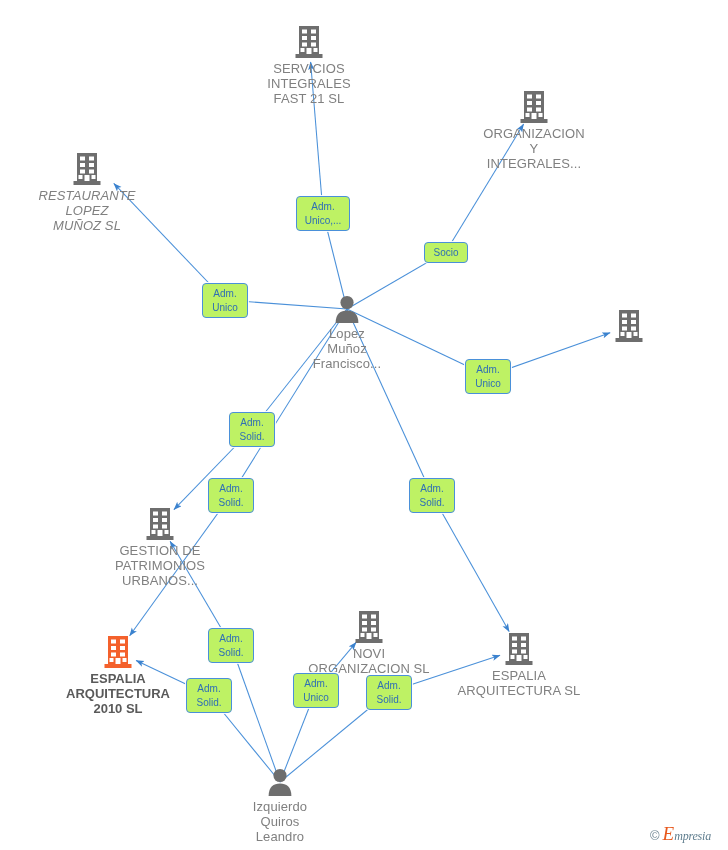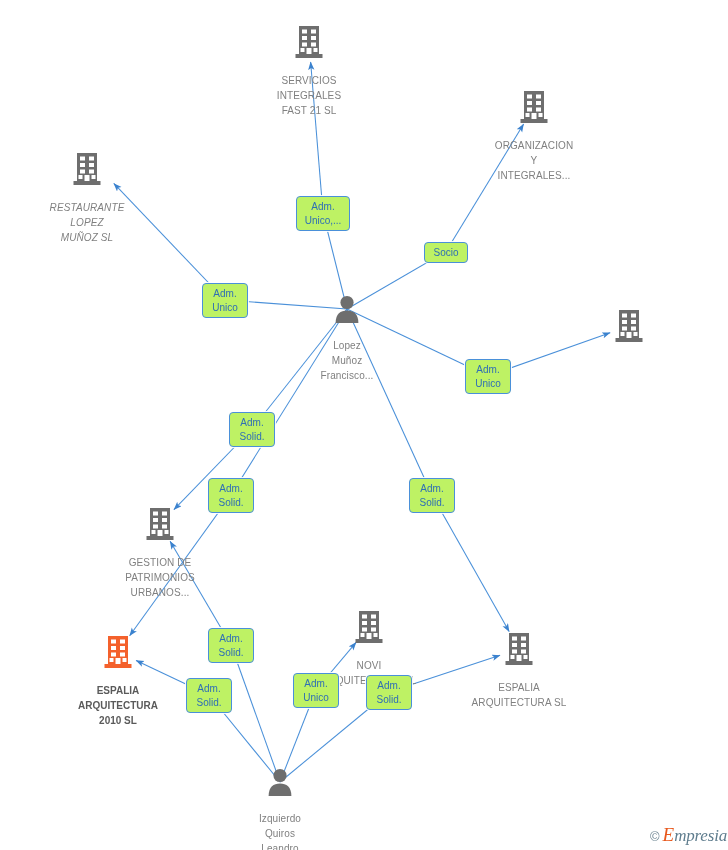--- a/index.html
+++ b/index.html
@@ -38,10 +38,10 @@
   }
   .node .caption {
     display: block;
-    font-size: 10px;
+    font-size: 13px;
     color: #808080;
     letter-spacing: 0.1px;
-    margin-top: 14px;
+    margin-top: 2px;
     white-space: pre-line;
   }
   .node.highlight .caption {

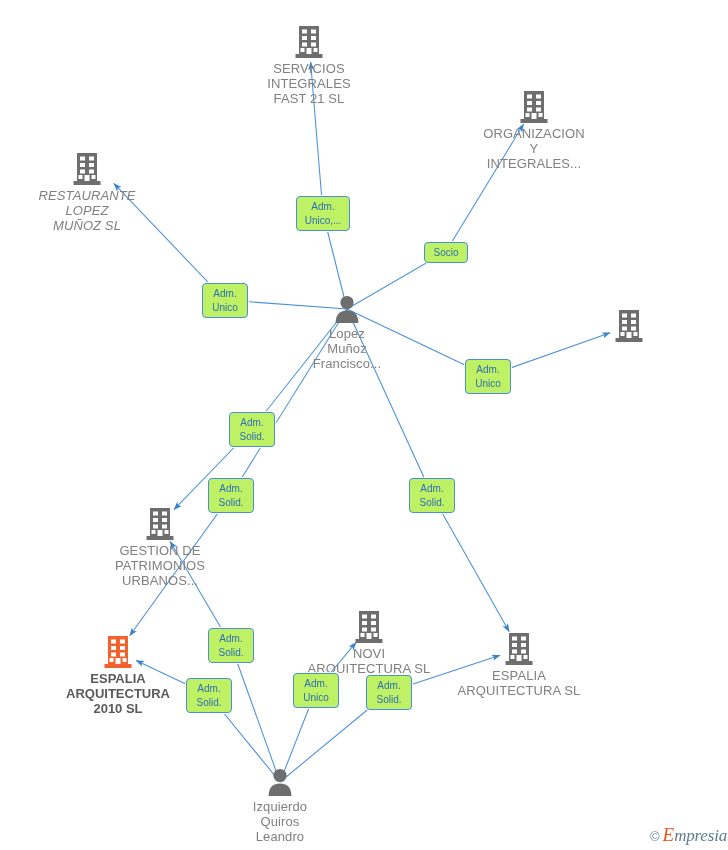--- a/index.html
+++ b/index.html
@@ -256,7 +256,7 @@
             <rect x="19.5" y="23" width="4" height="4" fill="#ffffff"></rect>
           </svg></span>
         <span class="caption">NOVI
-ARQUITECTURA SL</span>
+ORGANIZACION SL</span>
       </div>
       <div class="node" style="left: 519px; top: 632px;">
         <span class="glyph"><svg width="30" height="34" viewBox="0 0 30 34">

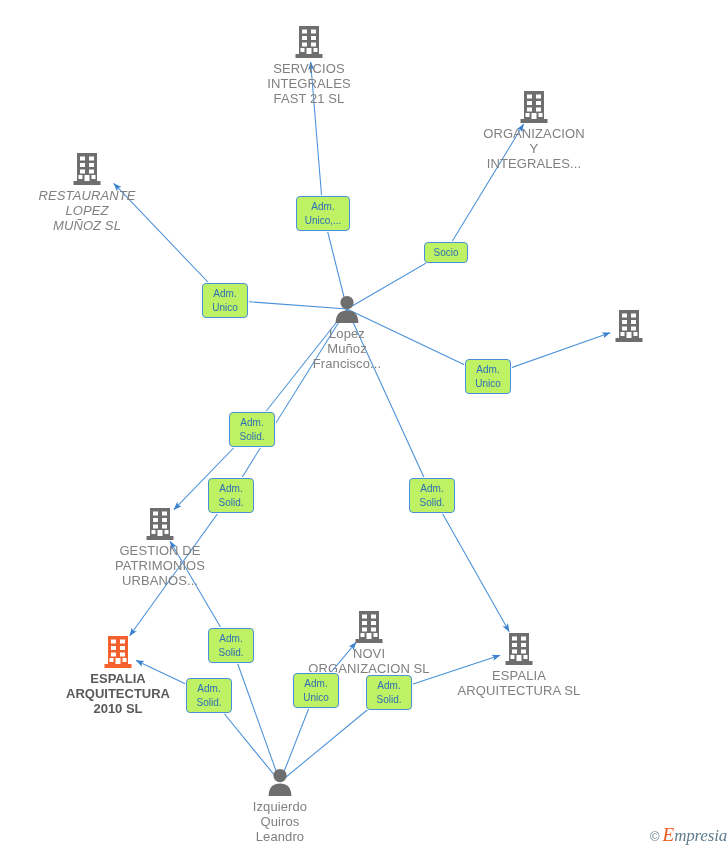--- a/index.html
+++ b/index.html
@@ -85,7 +85,7 @@
   #watermark .brand-rest {
     color: #5f7d8e;
     font-style: italic;
-    font-size: 17px;
+    font-size: 12px;
     letter-spacing: -0.2px;
   }
 </style>

